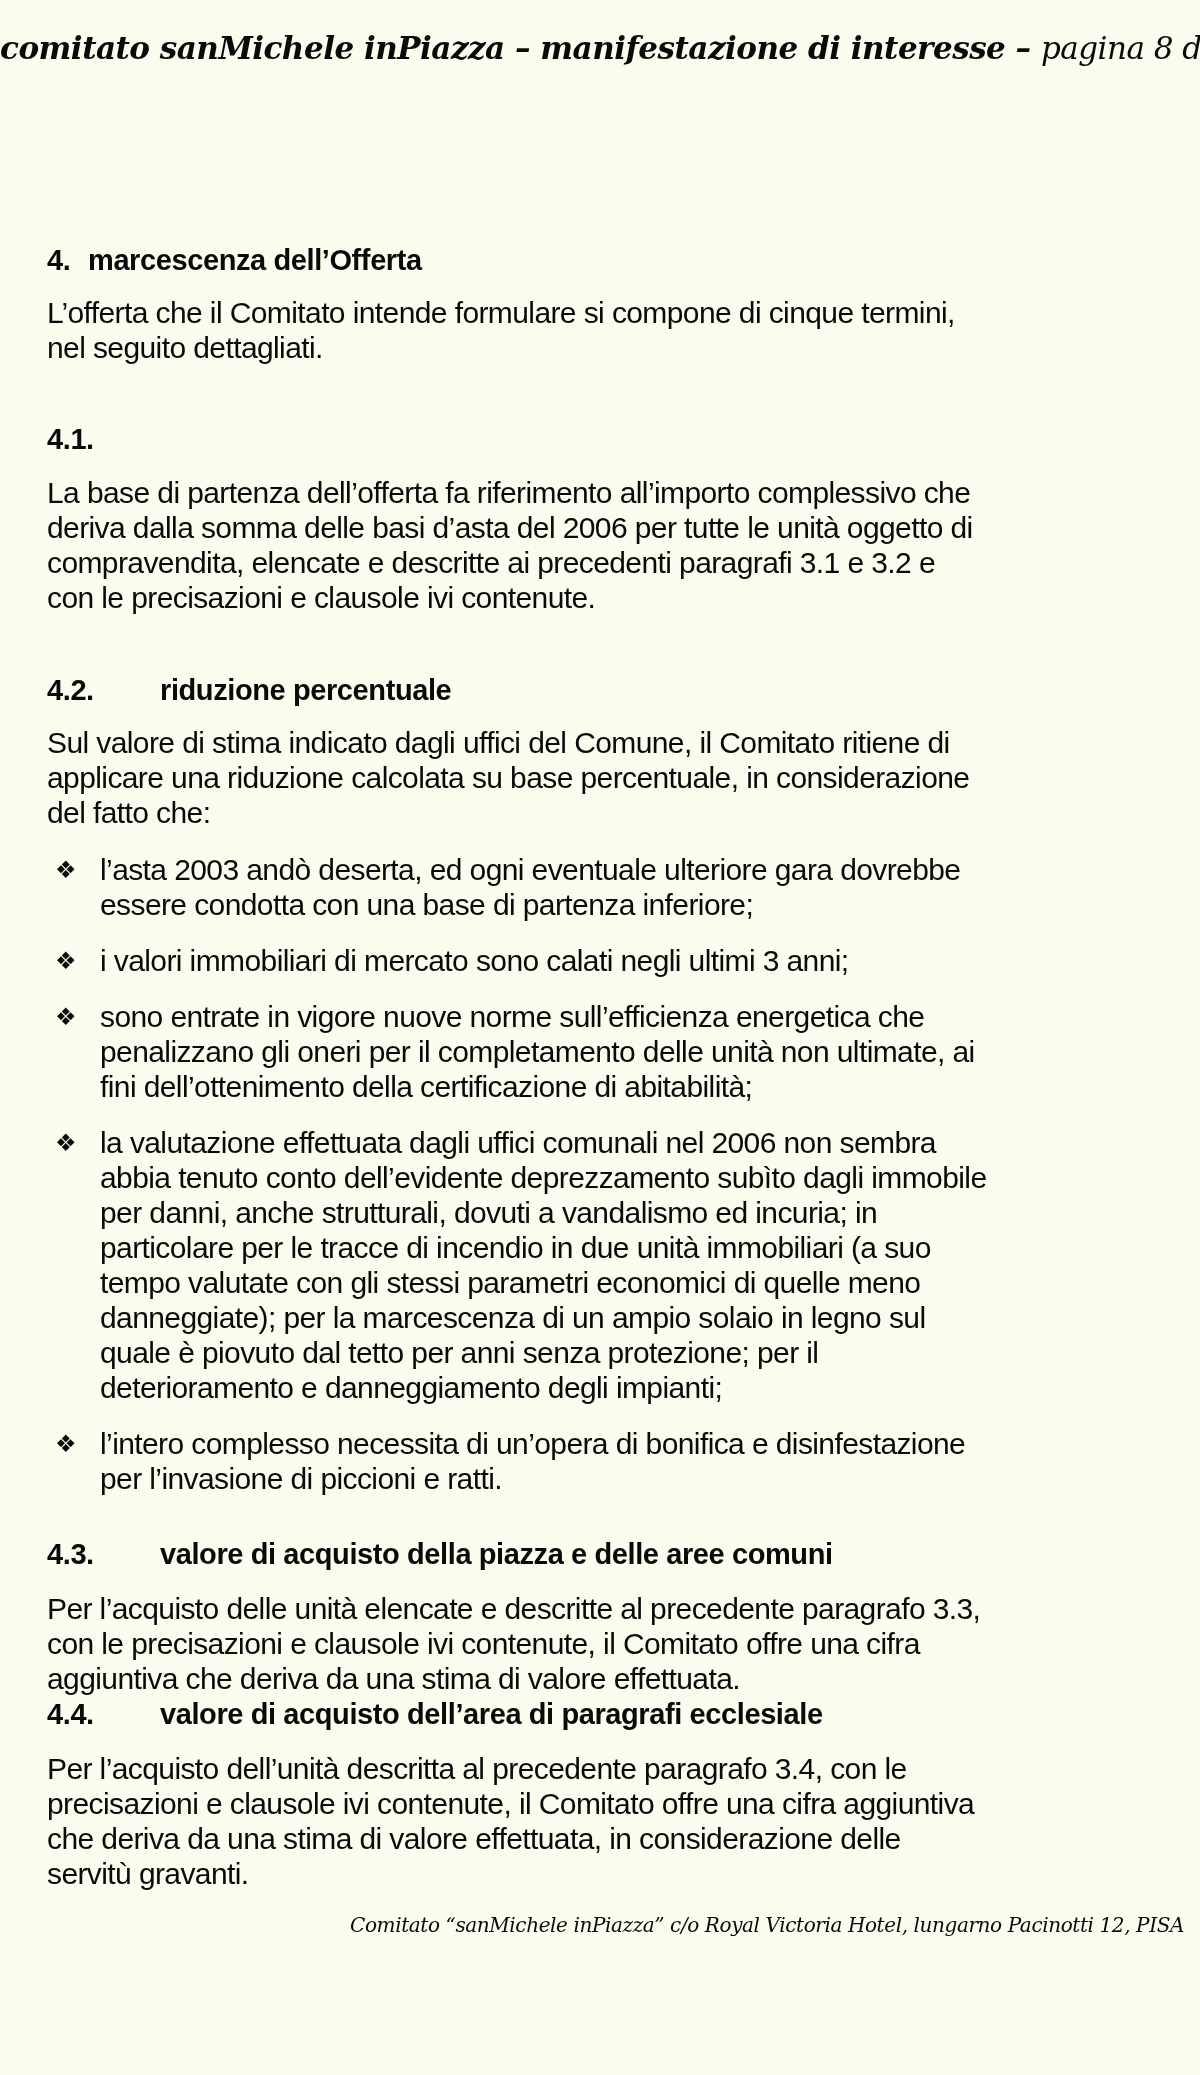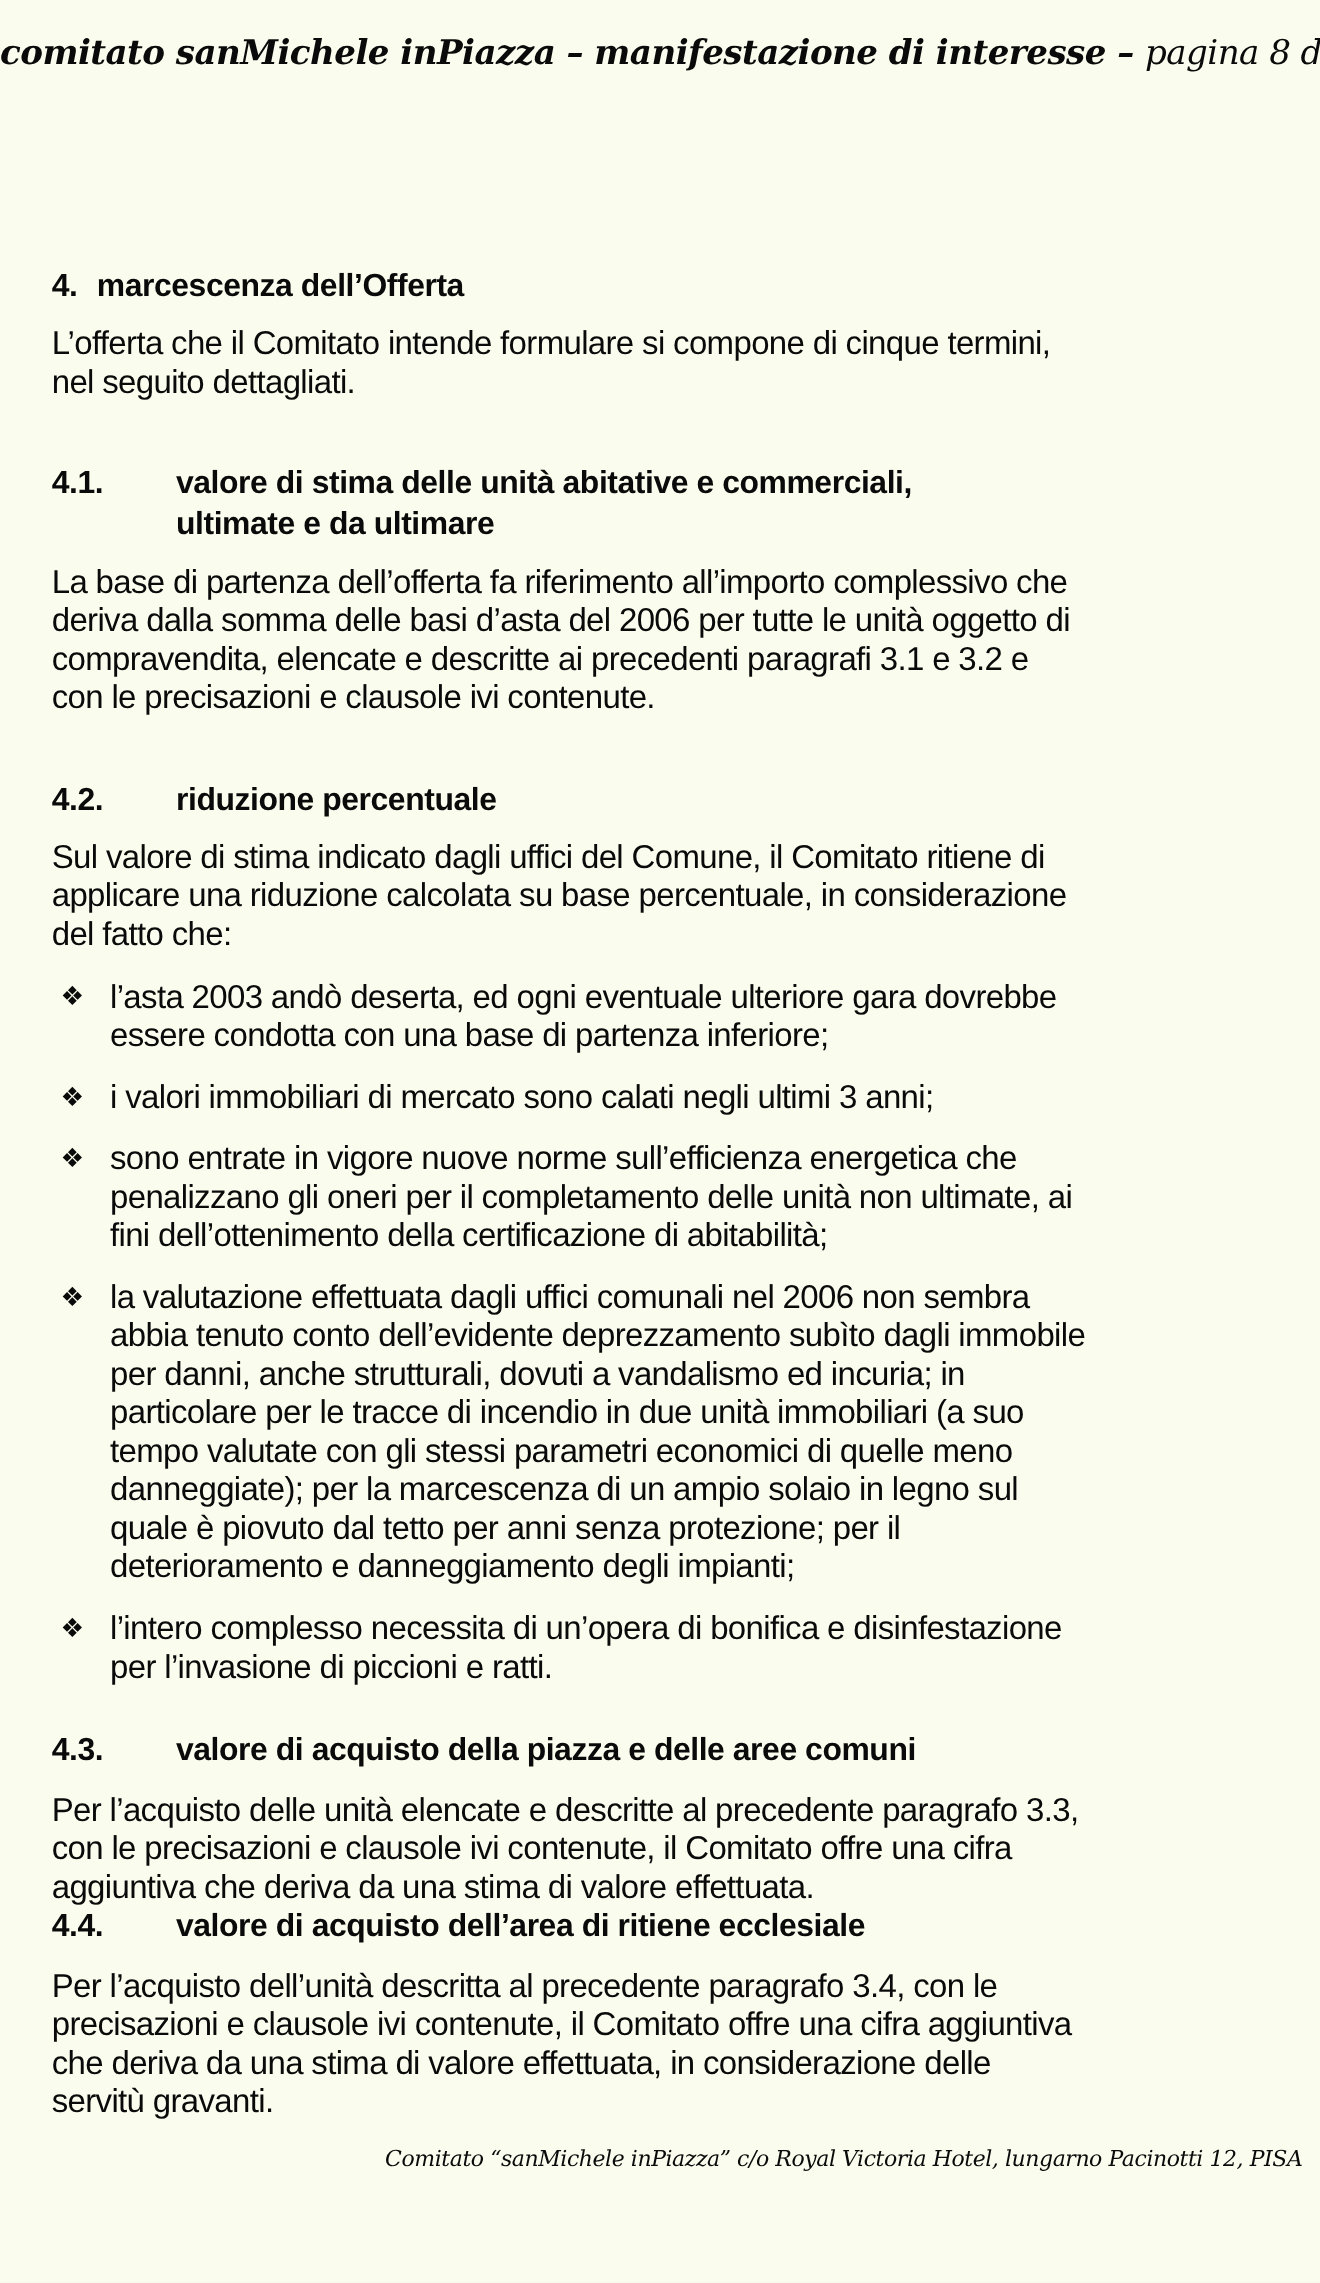--- a/index.html
+++ b/index.html
@@ -114,8 +114,6 @@
 
     <div class="heading h-sub mt-h41">
       <span class="num">4.1.</span>
-      <span class="ttl">valore di stima delle unità abitative e commerciali,
-ultimate e da ultimare</span>
     </div>
     <p class="body mt-p2">La base di partenza dell’offerta fa riferimento all’importo complessivo che
 deriva dalla somma delle basi d’asta del 2006 per tutte le unità oggetto di

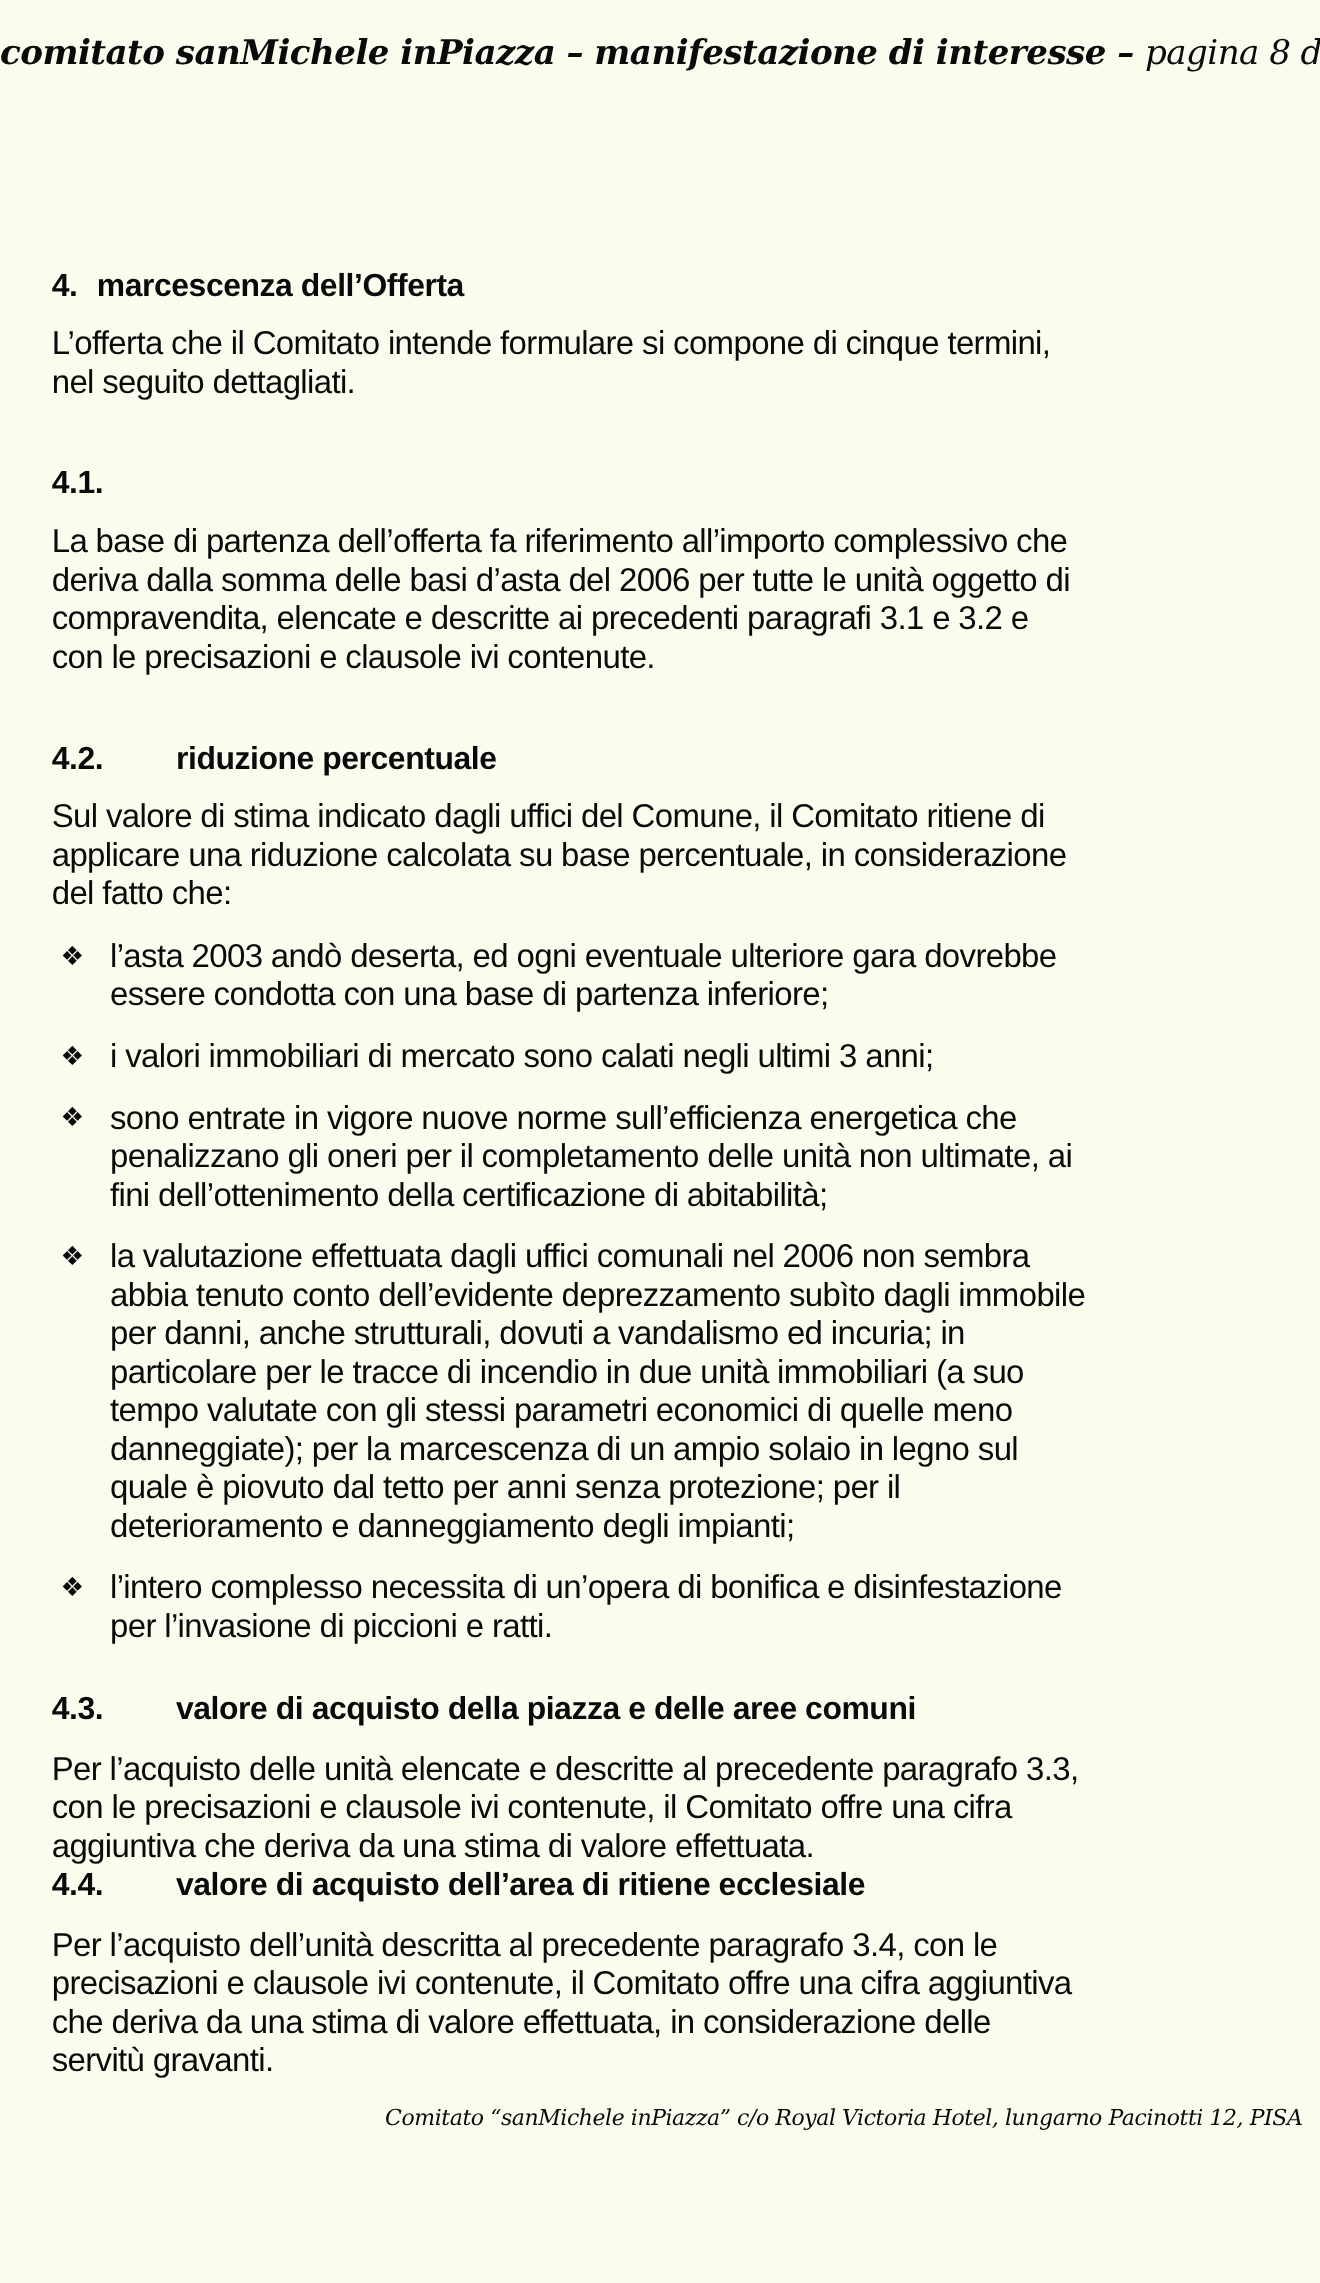--- a/index.html
+++ b/index.html
@@ -172,7 +172,7 @@
 
     <div class="heading h-sub mt-h44">
       <span class="num">4.4.</span>
-      <span class="ttl">valore di acquisto dell’area di ritiene ecclesiale</span>
+      <span class="ttl">valore di acquisto dell’area di paragrafi ecclesiale</span>
     </div>
     <p class="body mt-p5">Per l’acquisto dell’unità descritta al precedente paragrafo 3.4, con le
 precisazioni e clausole ivi contenute, il Comitato offre una cifra aggiuntiva

